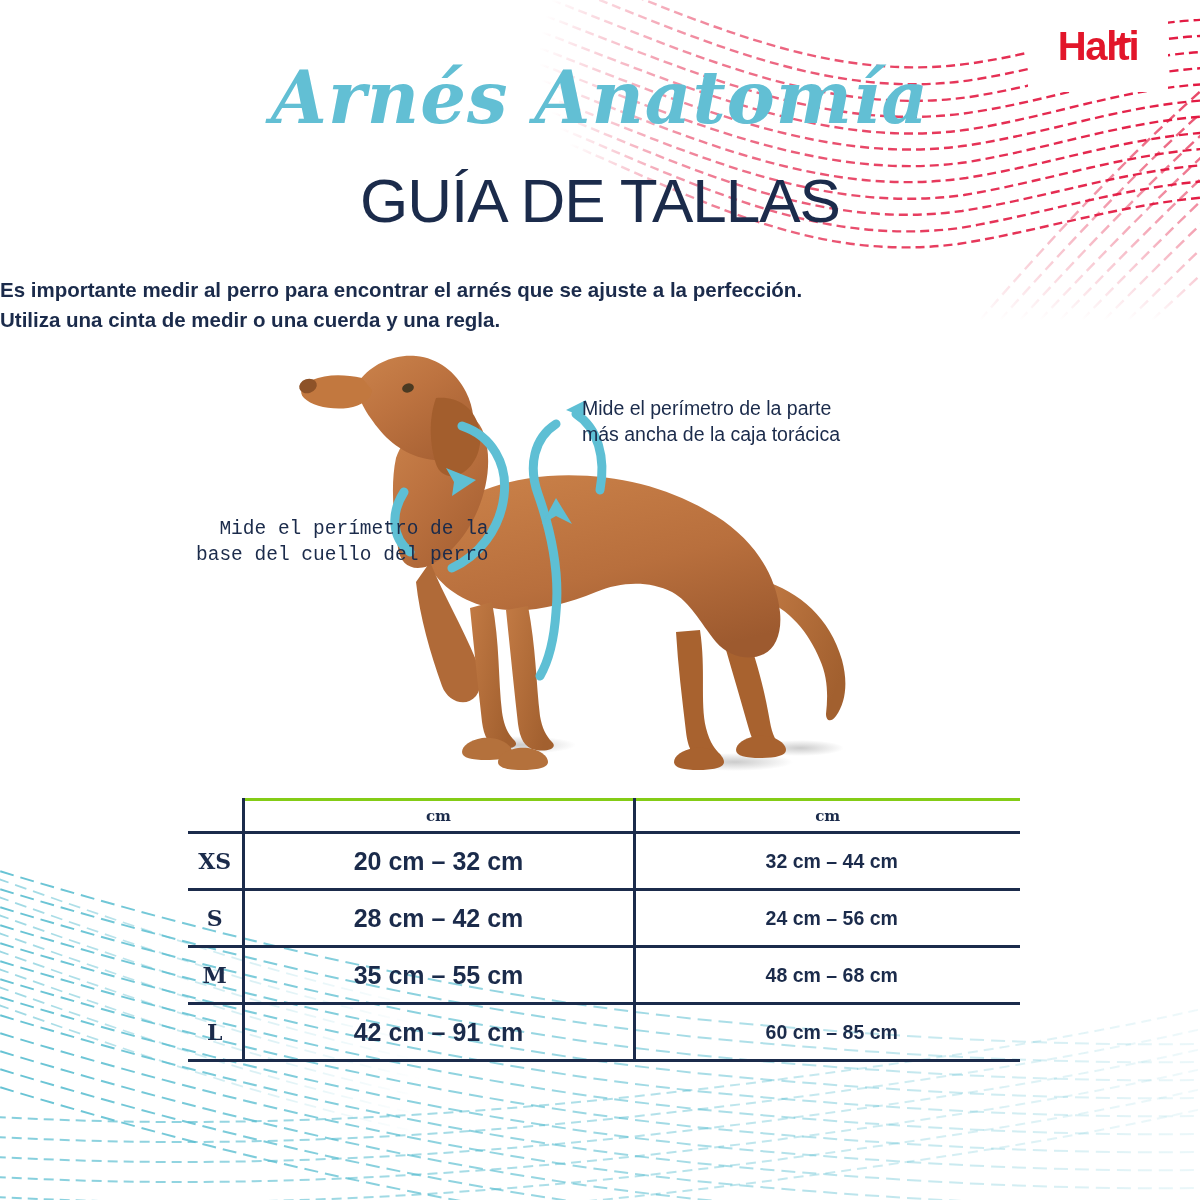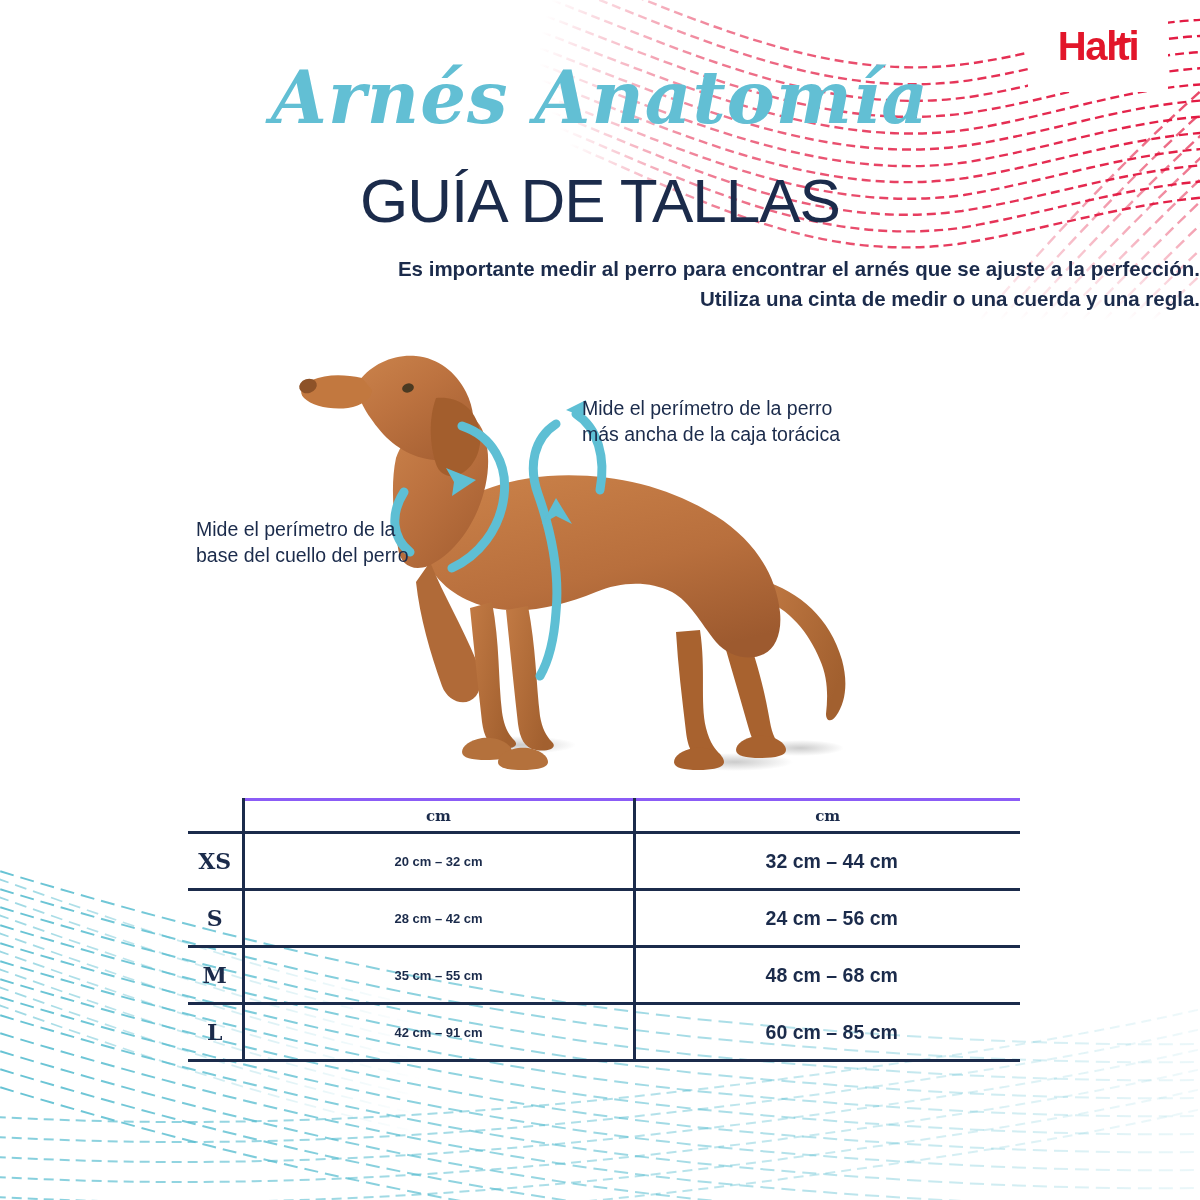--- a/index.html
+++ b/index.html
@@ -74,8 +74,8 @@
     line-height:1;
   }
   #intro-text{
-    position:absolute;left:0;right:0;top:254px;
-    text-align:right;z-index:5;
+    position:absolute;left:0;right:0;top:275px;
+    text-align:left;z-index:5;
     color:#1b2b4b;
     font-weight:bold;
     font-size:20.5px;

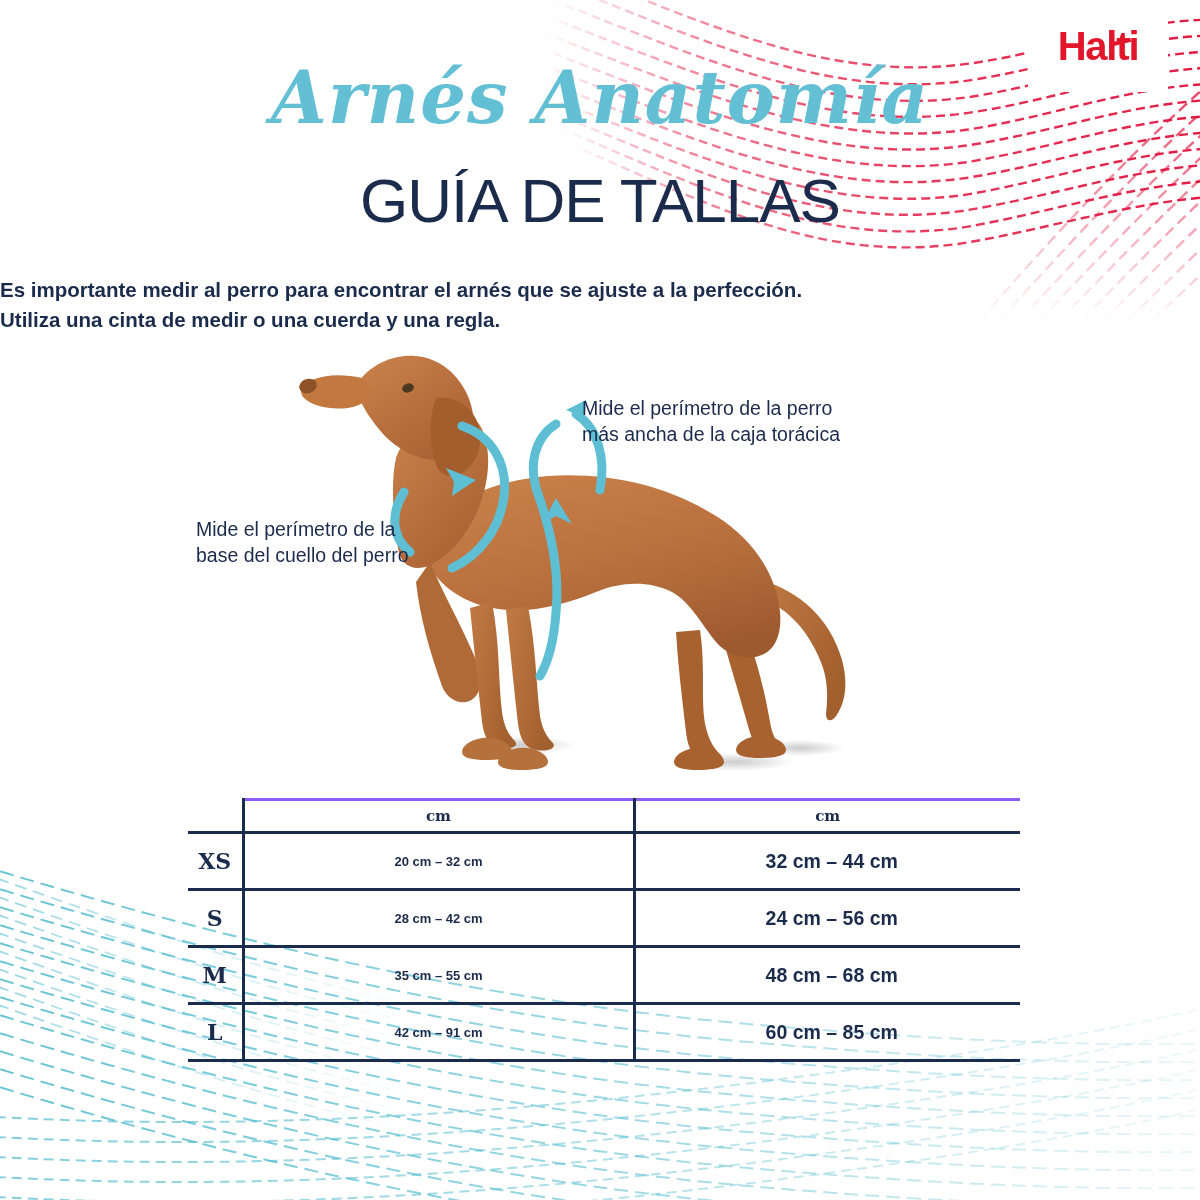--- a/index.html
+++ b/index.html
@@ -320,7 +320,7 @@
       <div>base del cuello del perro</div>
     </div>
     <div class="callout" id="callout-chest">
-      <div>Mide el perímetro de la perro</div>
+      <div>Mide el perímetro de la parte</div>
       <div>más ancha de la caja torácica</div>
     </div>
   </div>

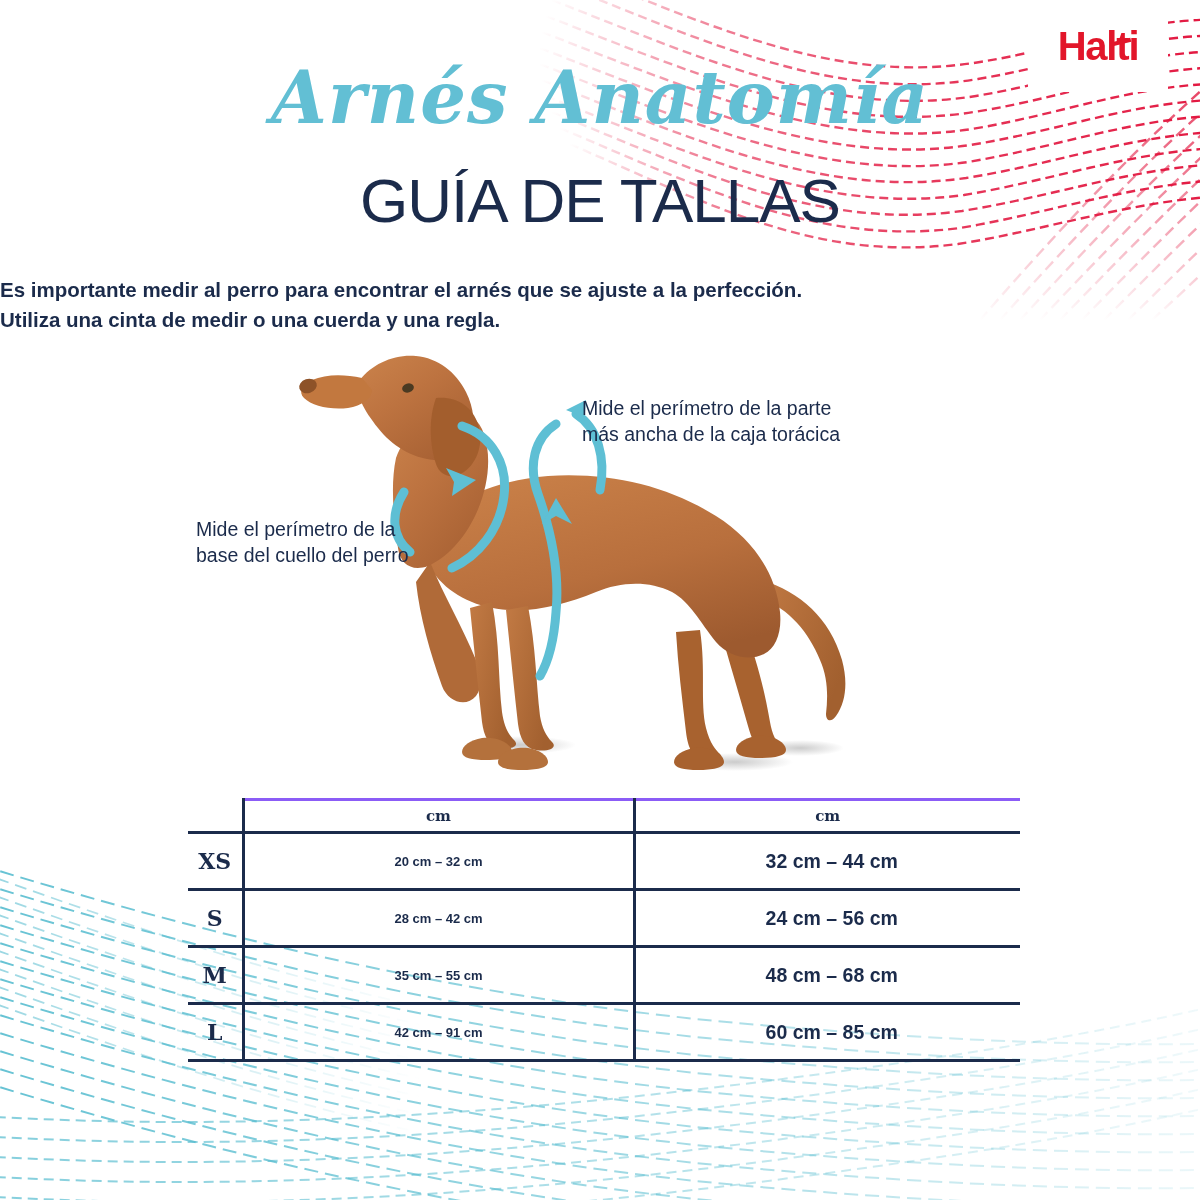--- a/index.html
+++ b/index.html
@@ -95,7 +95,7 @@
     font-weight:normal;
     white-space:nowrap;
   }
-  #callout-neck{left:196px;top:186px;text-align:left;}
+  #callout-neck{left:196px;top:186px;text-align:right;font-family:Liberation Mono, monospace;}
   #callout-chest{left:582px;top:65px;text-align:left;}
 
   

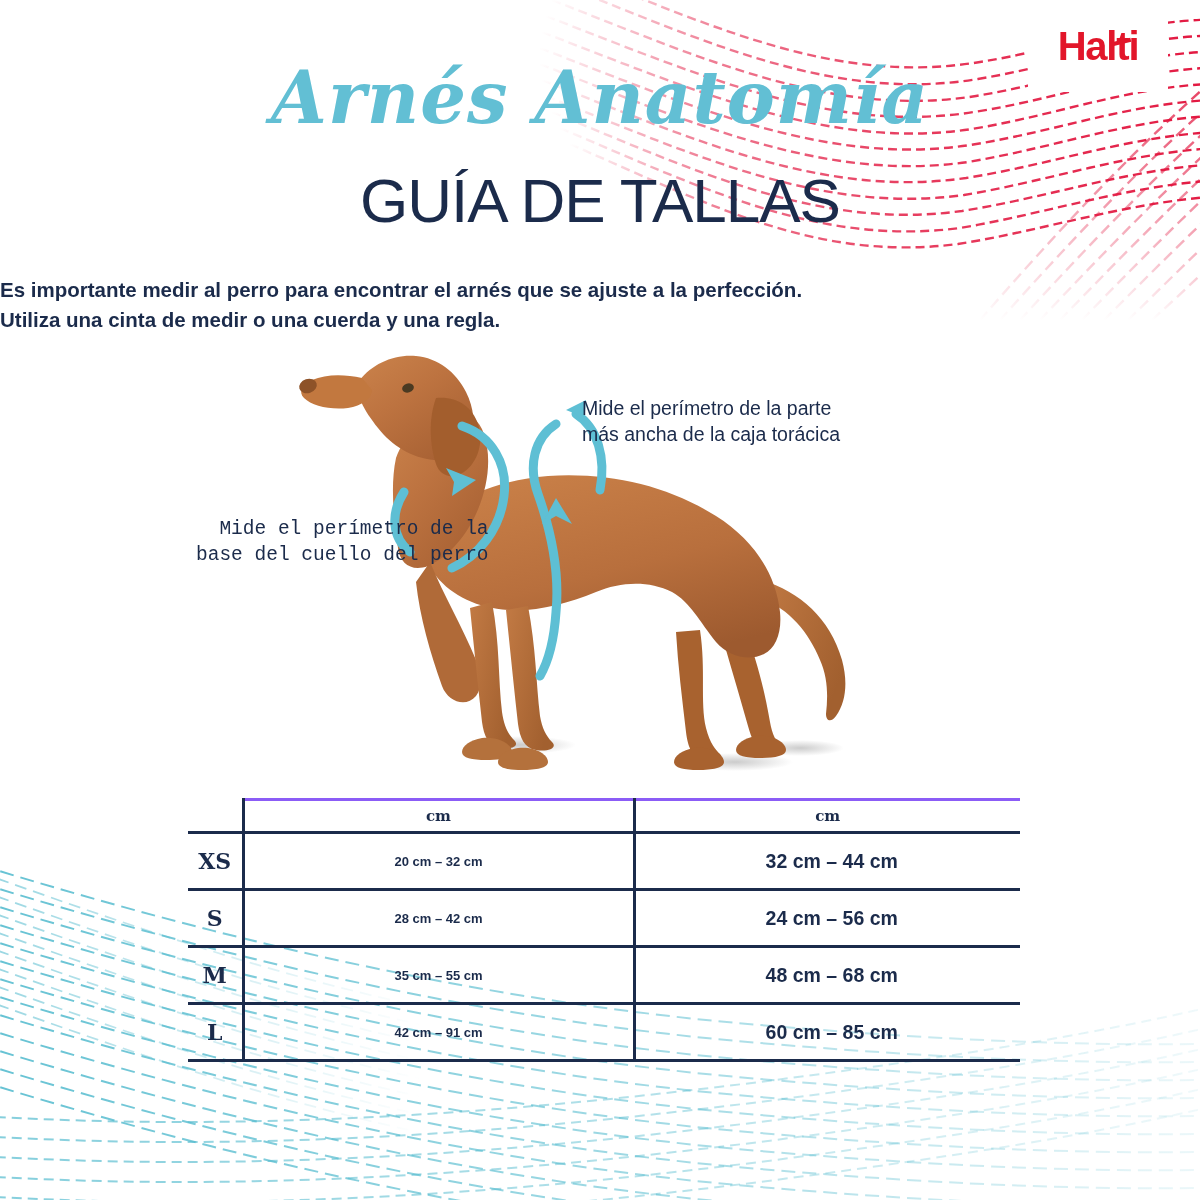--- a/index.html
+++ b/index.html
@@ -129,7 +129,7 @@
     font-weight:bold;
     font-size:15px;
     height:30px;
-    border-top:3px solid #8b5cf6;
+    border-top:3px solid #84cc16;
     border-bottom:3px solid #1b2b4b;
   }
   .cm-row .cm-blank{border-top:0;border-bottom:3px solid #1b2b4b;border-right:3px solid #1b2b4b;}

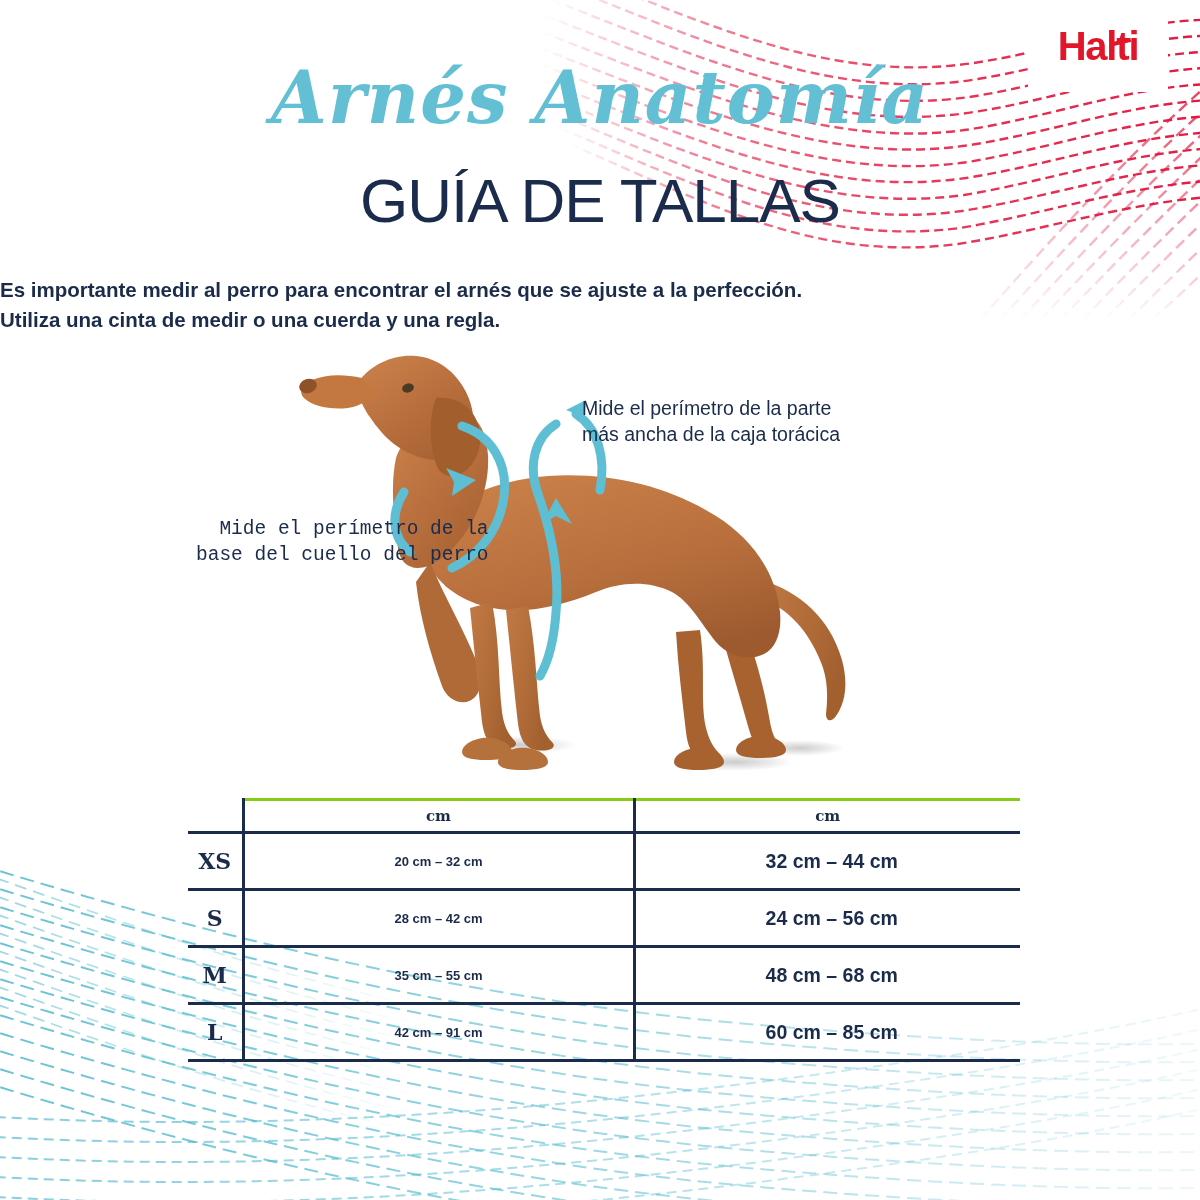--- a/index.html
+++ b/index.html
@@ -146,7 +146,7 @@
     border-right:3px solid #1b2b4b;
   }
   .data-row .cell-neck{
-    font-size:13px;font-weight:bold;
+    font-size:25px;font-weight:bold;
     border-right:3px solid #1b2b4b;
   }
   .data-row .cell-chest{

